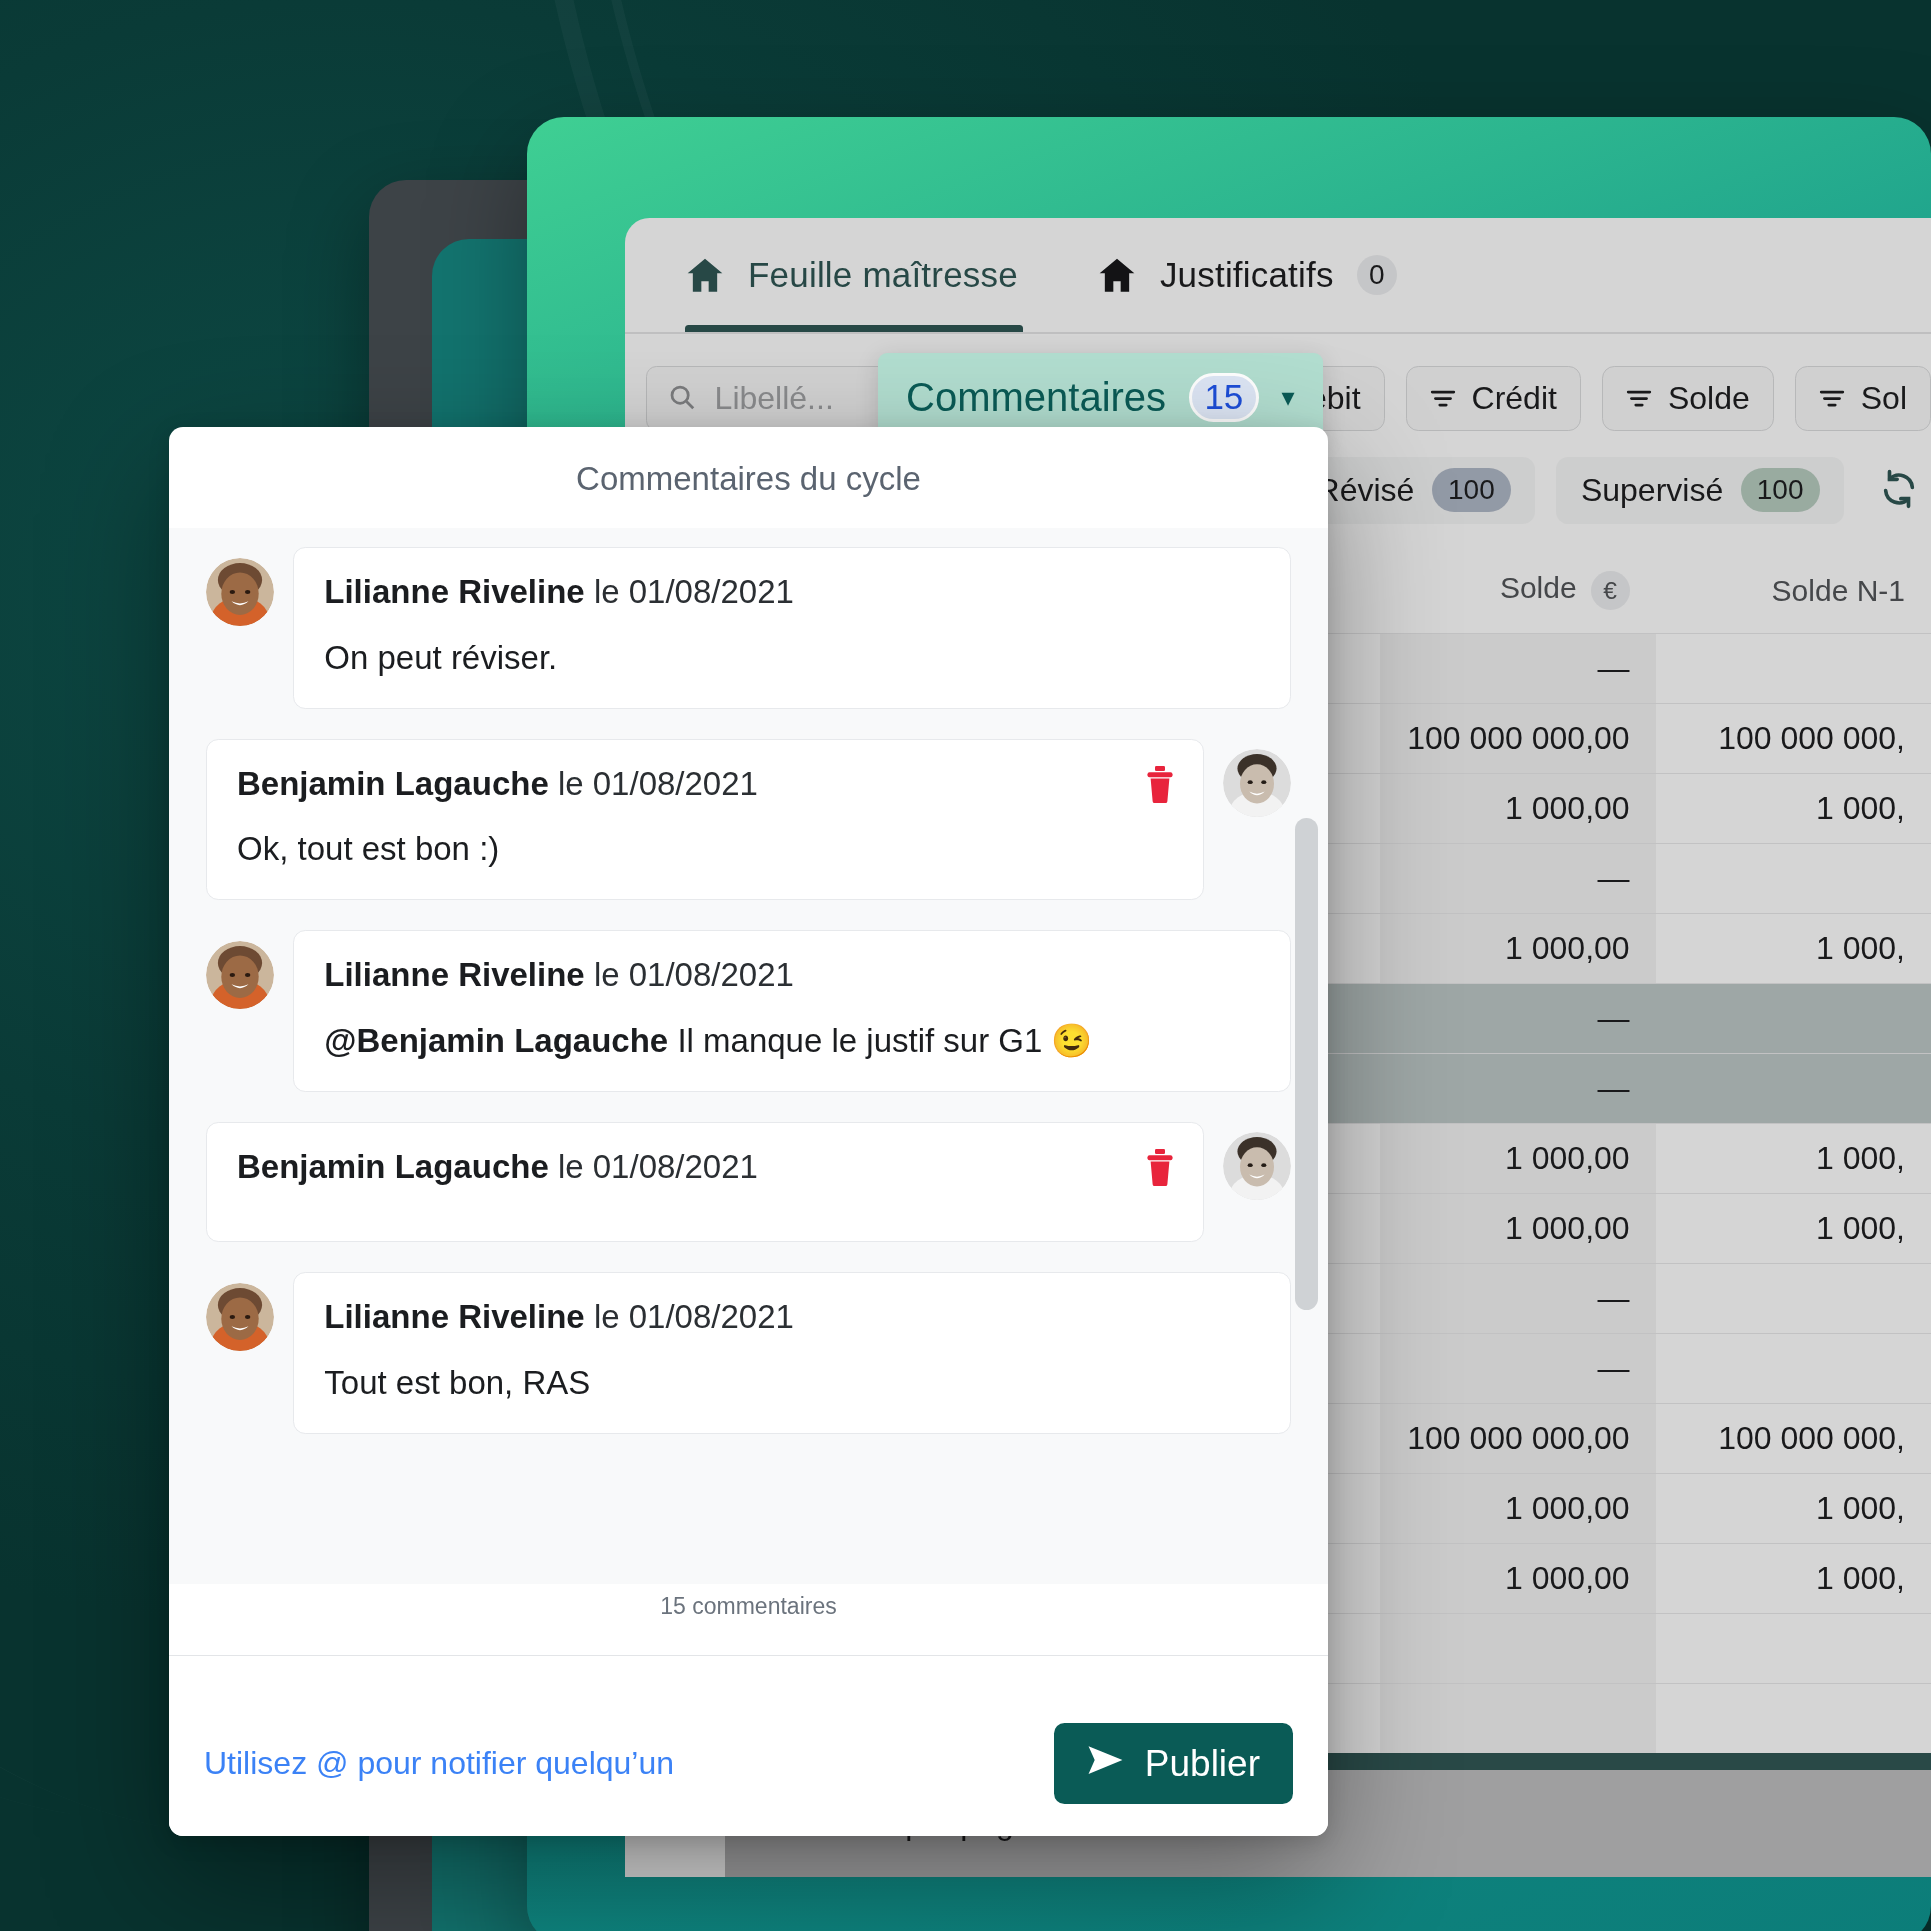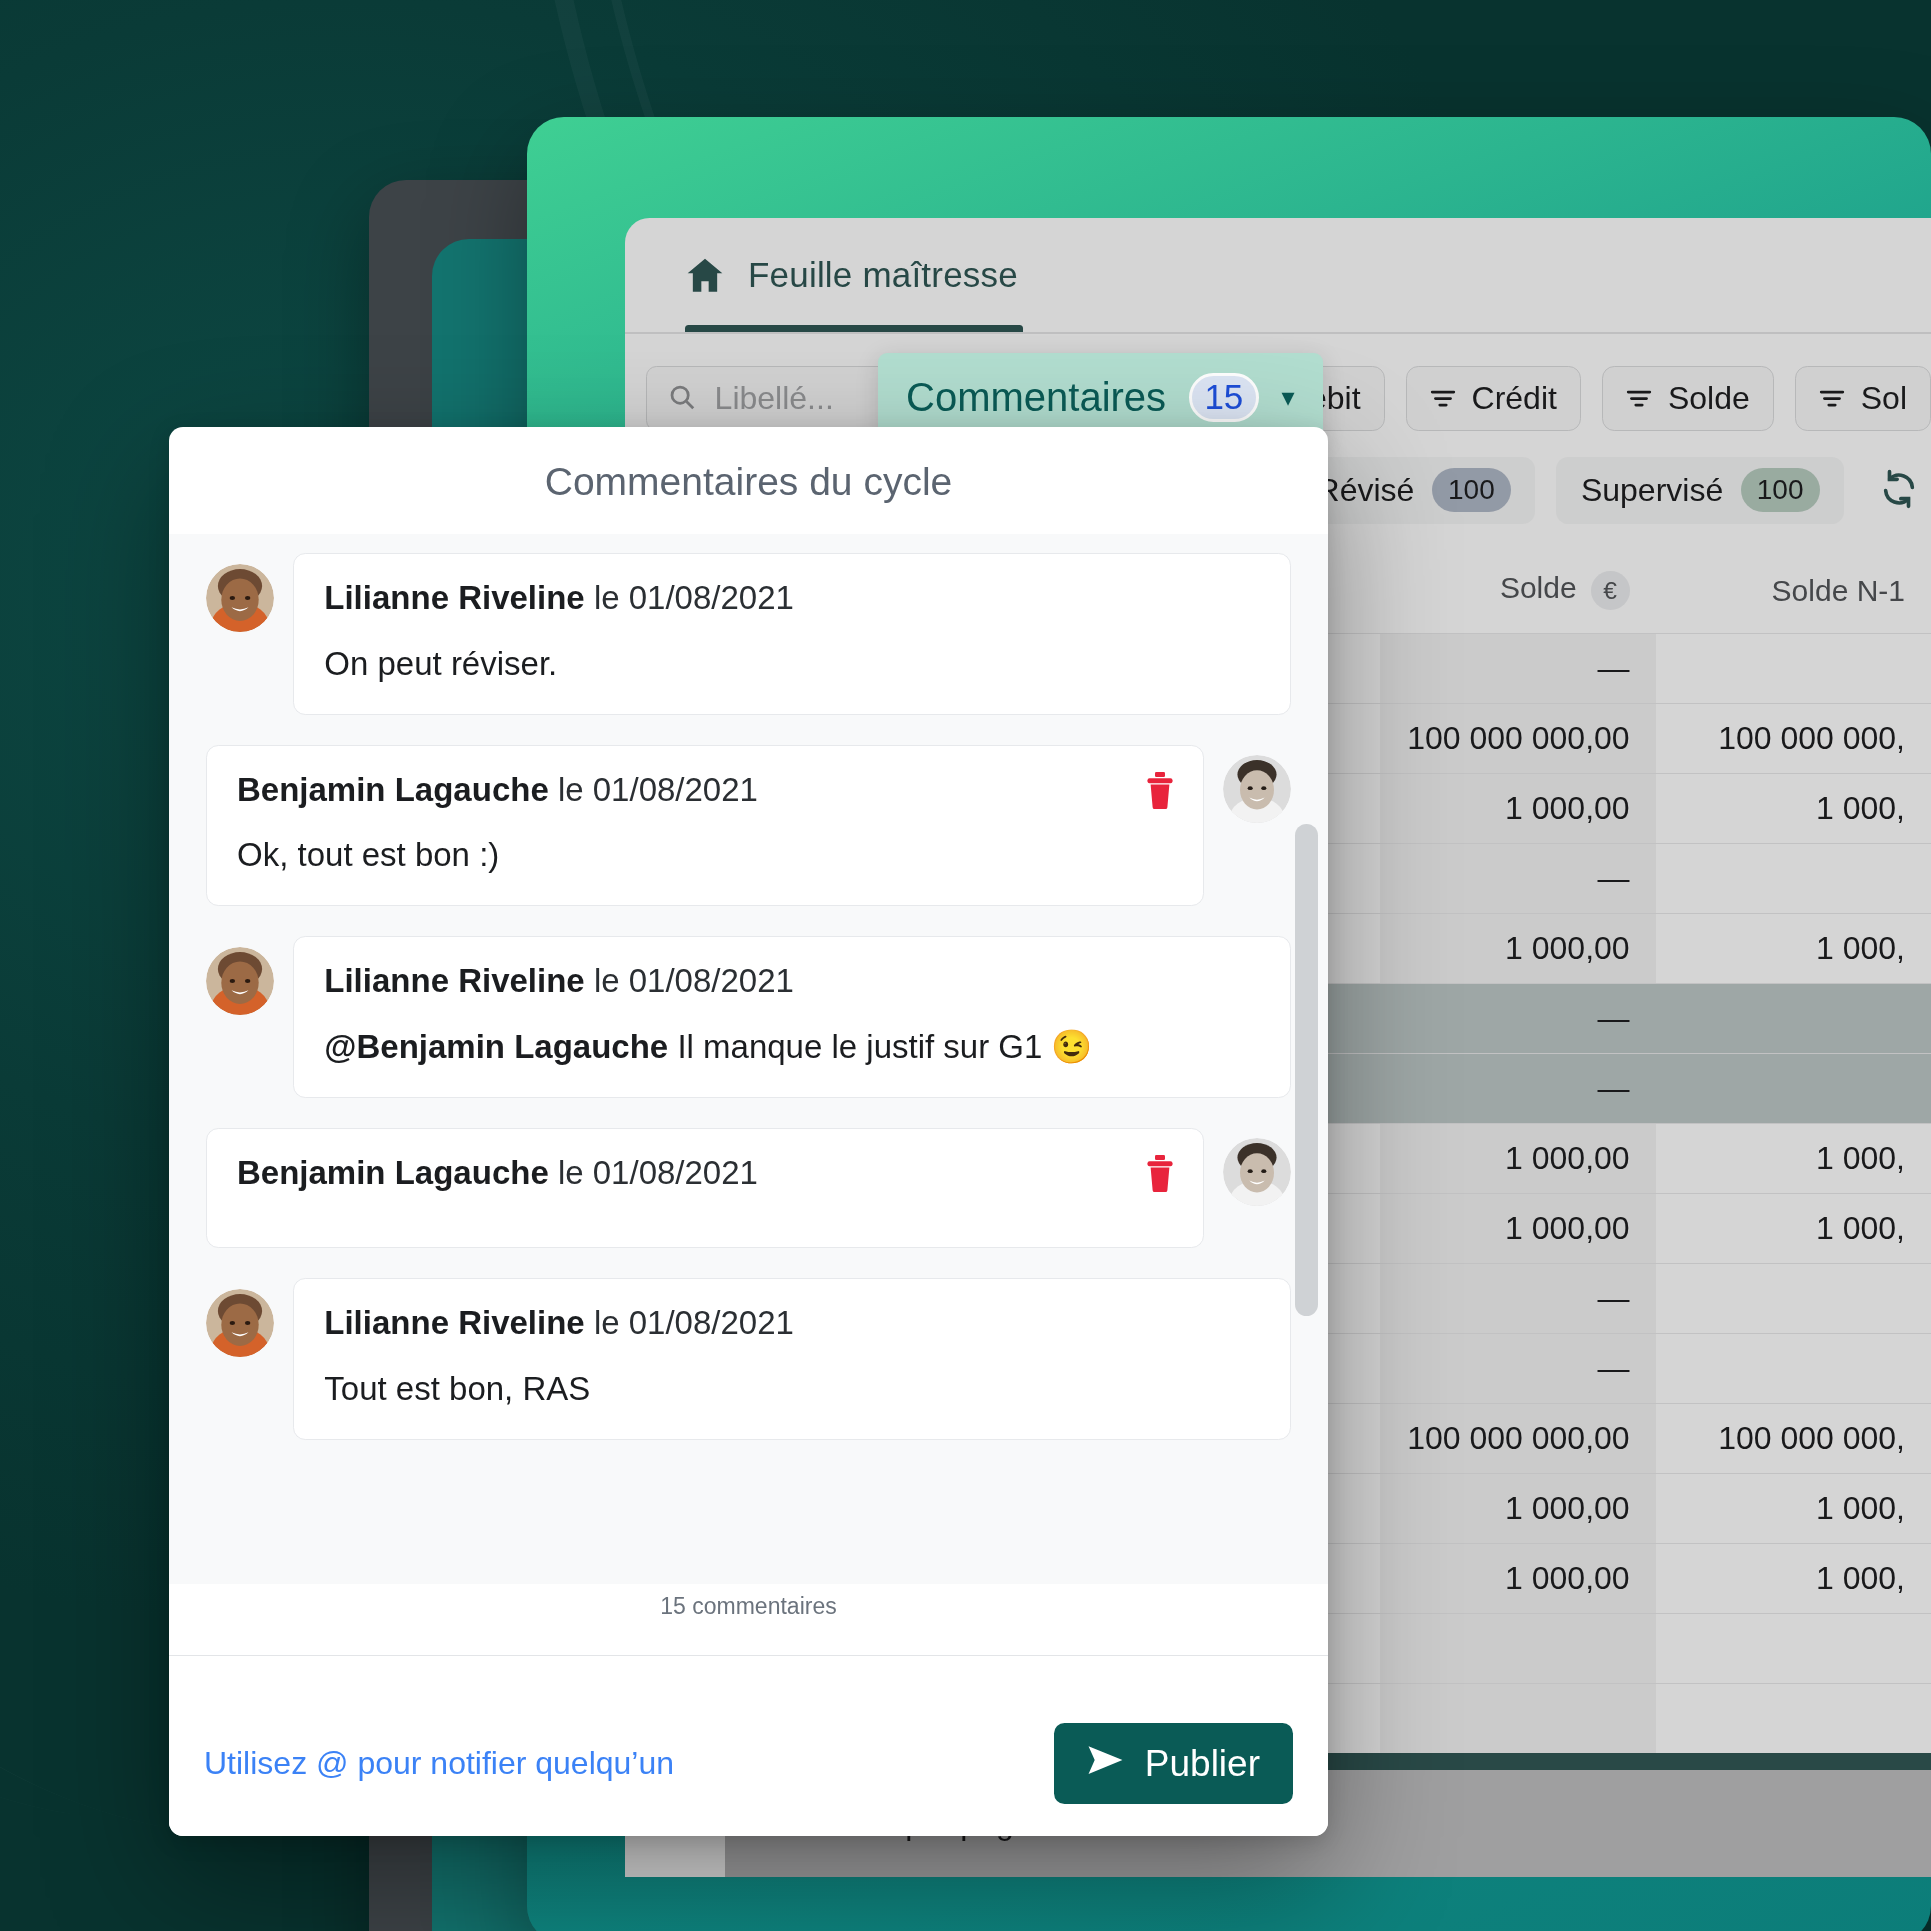--- a/index.html
+++ b/index.html
@@ -203,6 +203,15 @@
           </svg>
       </span>
       <span class="tab-label">Feuille maîtresse</span>
+    </div>
+    <div class="tab inactive">
+      <span>
+        <svg class="home-icon" viewBox="0 0 24 24" fill="#14161a">
+            <path d="M12 2.2 1.6 11h3.1v11h5.1v-6.3h4.4V22h5.1V11h3.1z"></path>
+          </svg>
+      </span>
+      <span class="tab-label">Justificatifs</span>
+      <span class="tab-count">0</span>
     </div>
   </div>
   <div id="tabs-divider"></div>

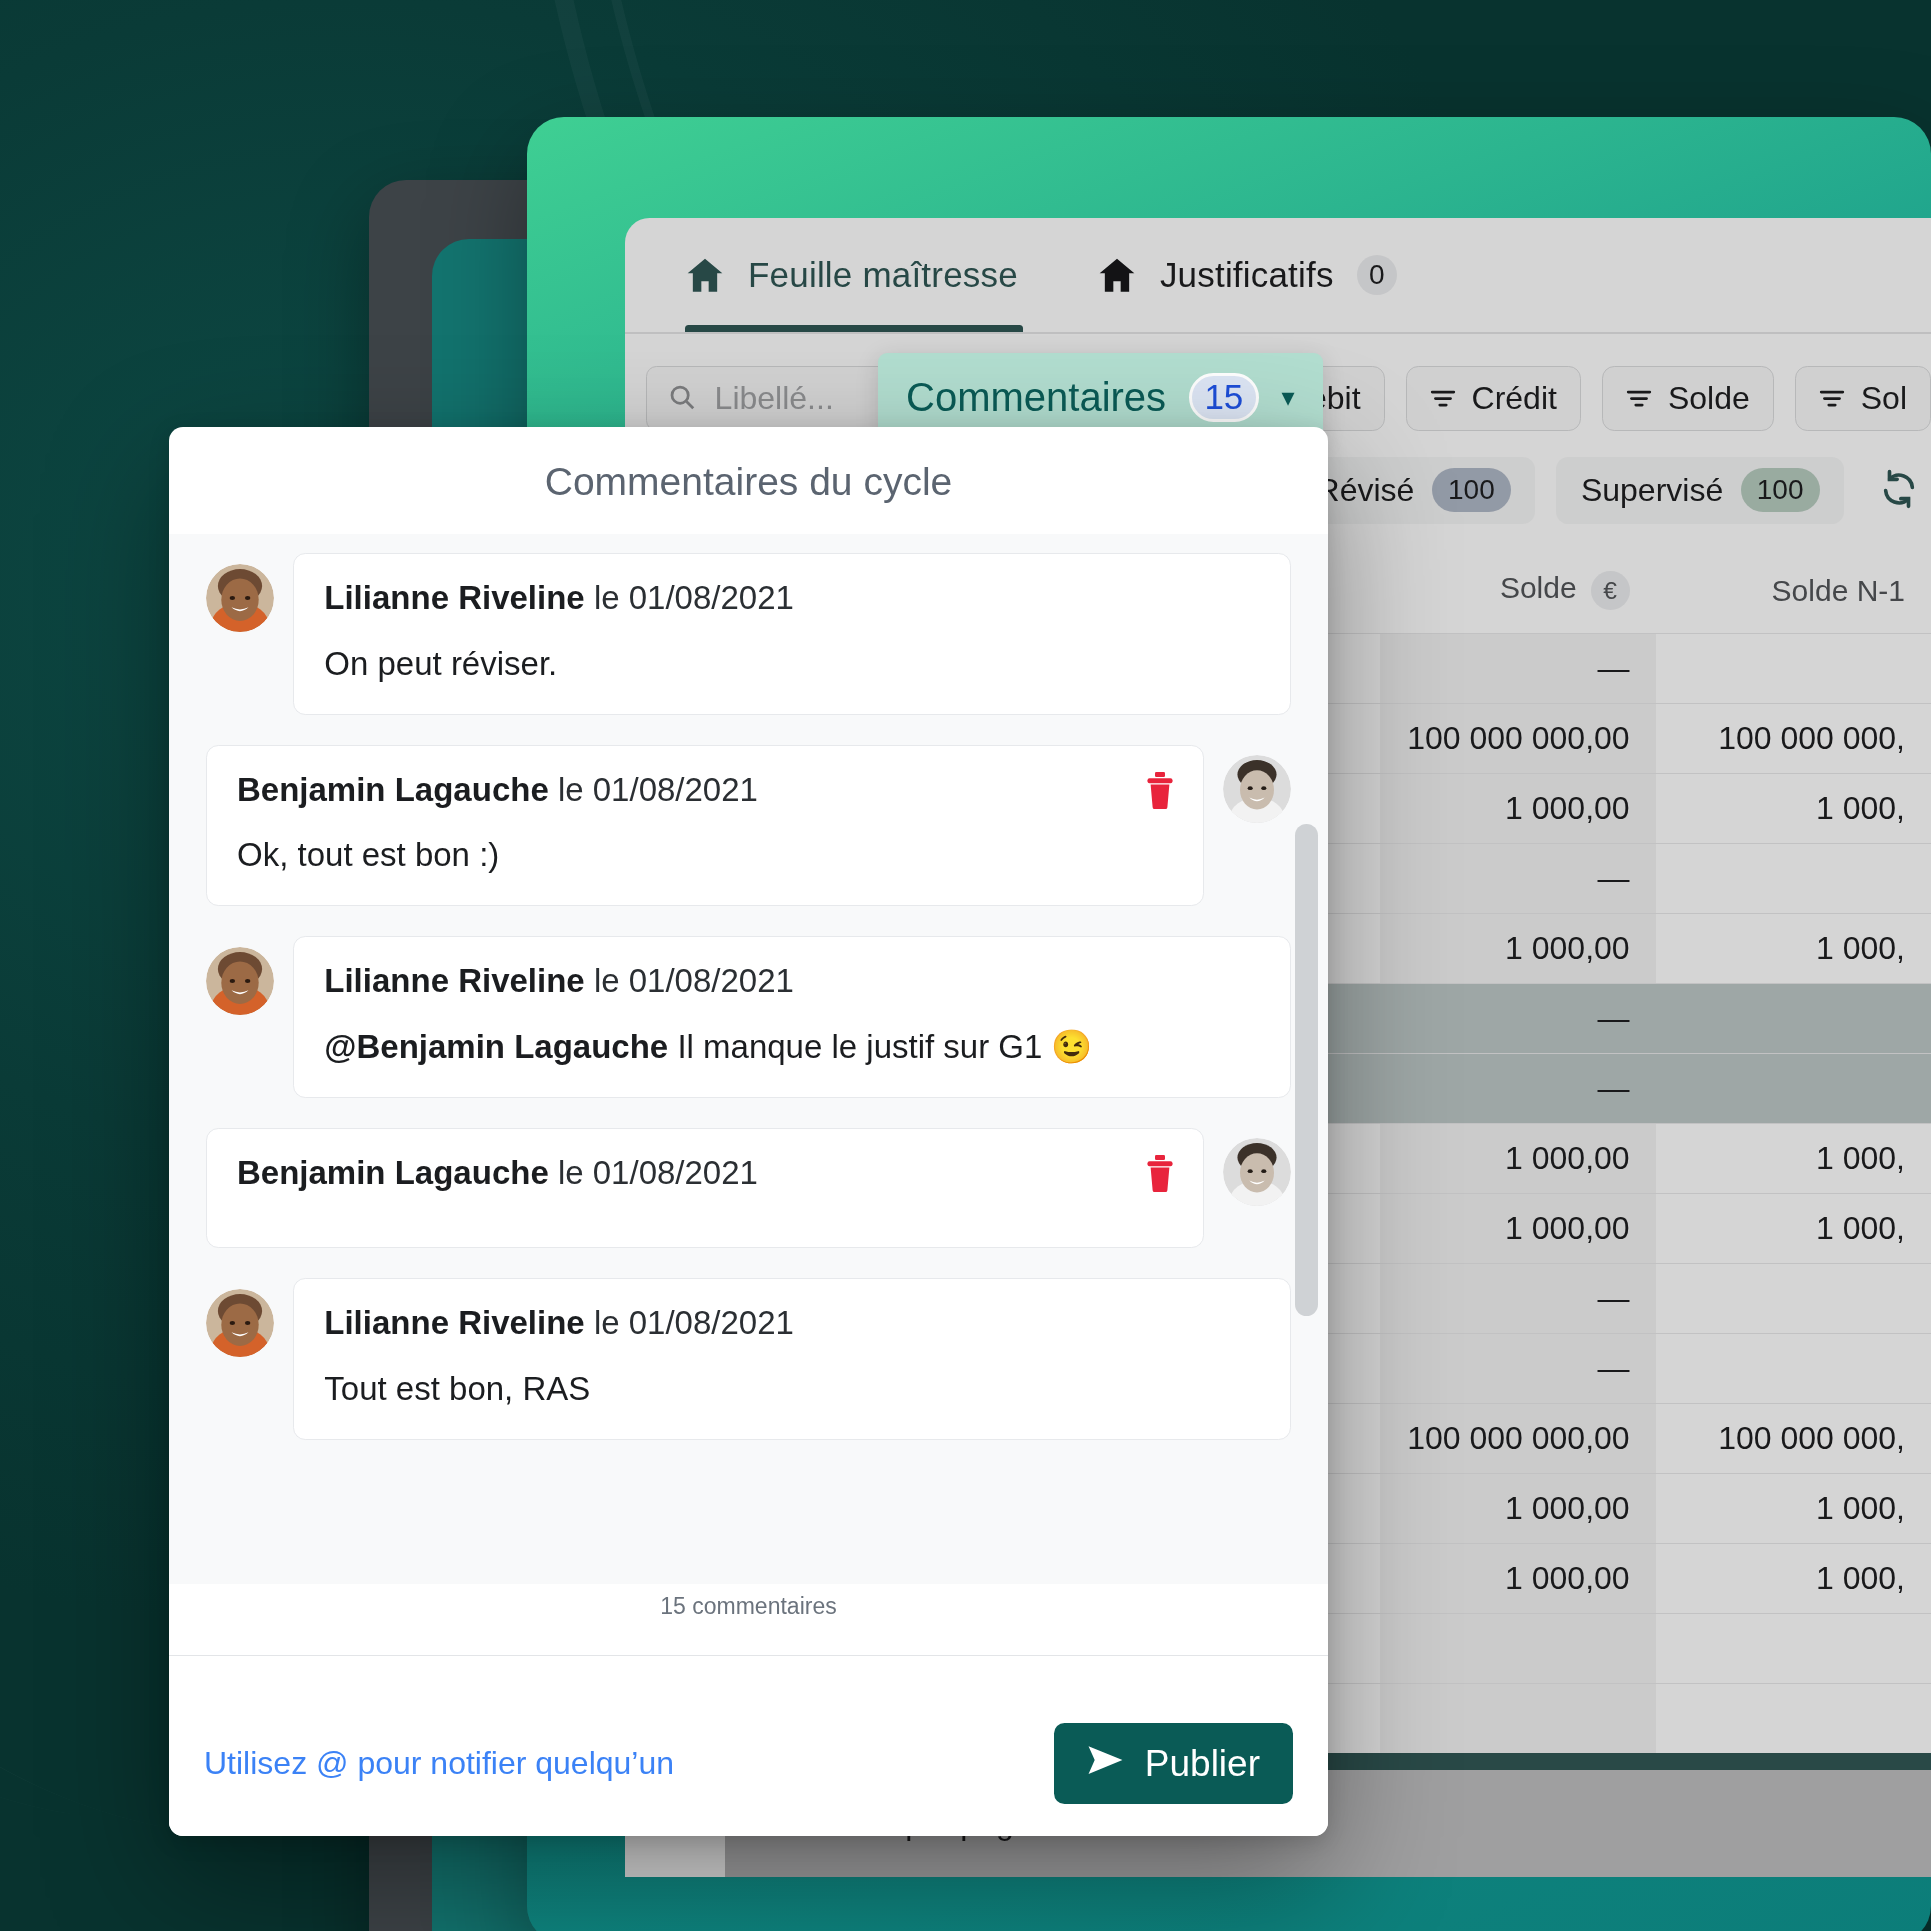--- a/index.html
+++ b/index.html
@@ -134,7 +134,7 @@
     box-shadow: 0 44px 123px rgba(0,0,0,.38), 0 5.3px 21px rgba(0,0,0,.14);
     display: flex; flex-direction: column; overflow: hidden;
   }
-  #modal-title { text-align: center; font-size: 39px; color: #5b6470; padding: 33px 0 30px; font-weight: 400; }
+  #modal-title { text-align: center; font-size: 33px; color: #5b6470; padding: 33px 0 30px; font-weight: 400; }
   #comments-scroll {
     flex: 1; background: #f8f9fa; overflow: hidden; position: relative;
     padding: 19.3px 37px 0 37px;

